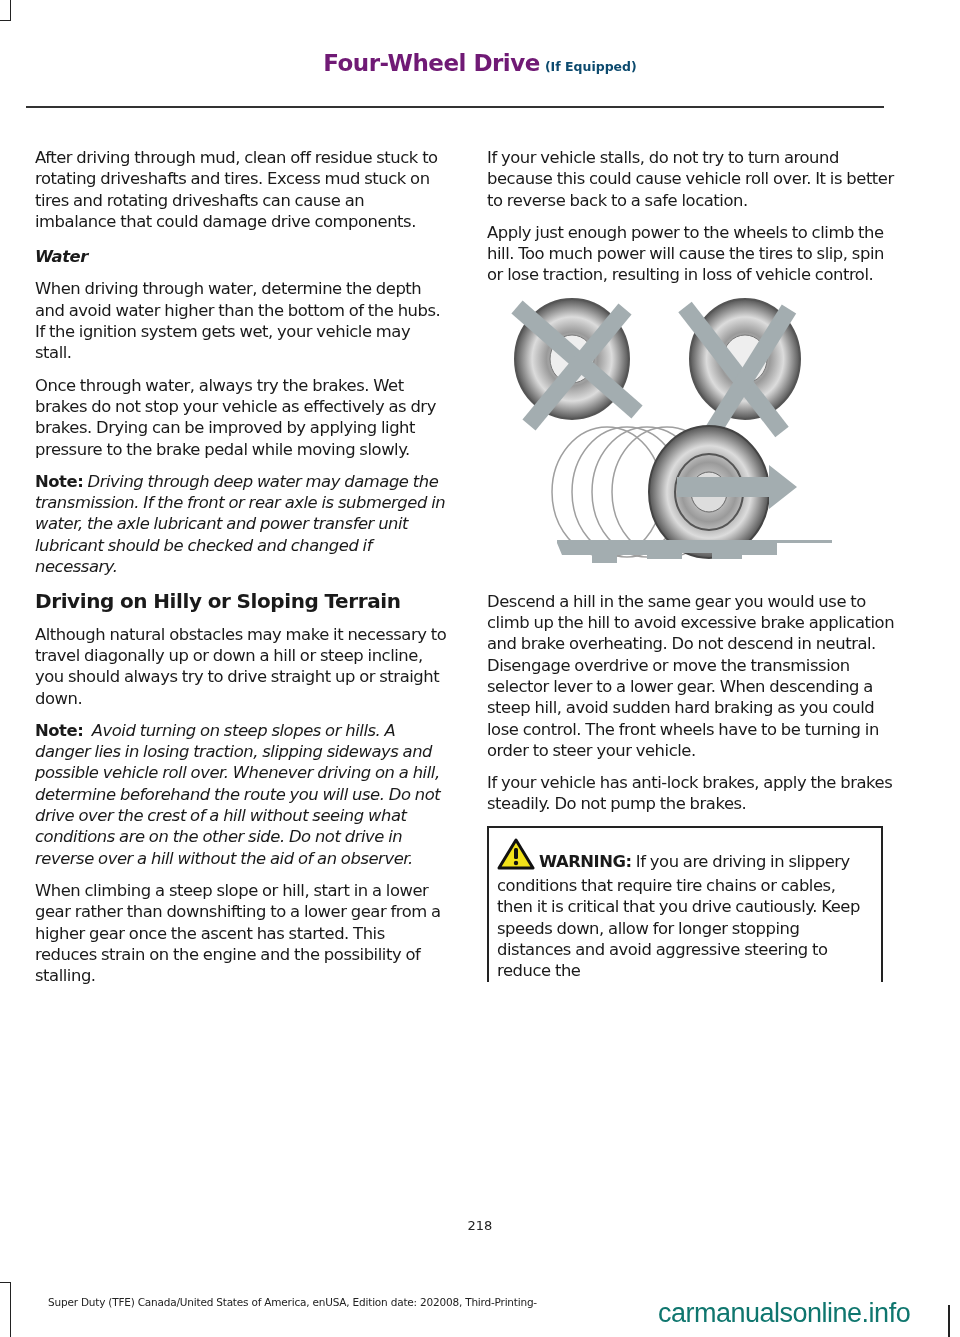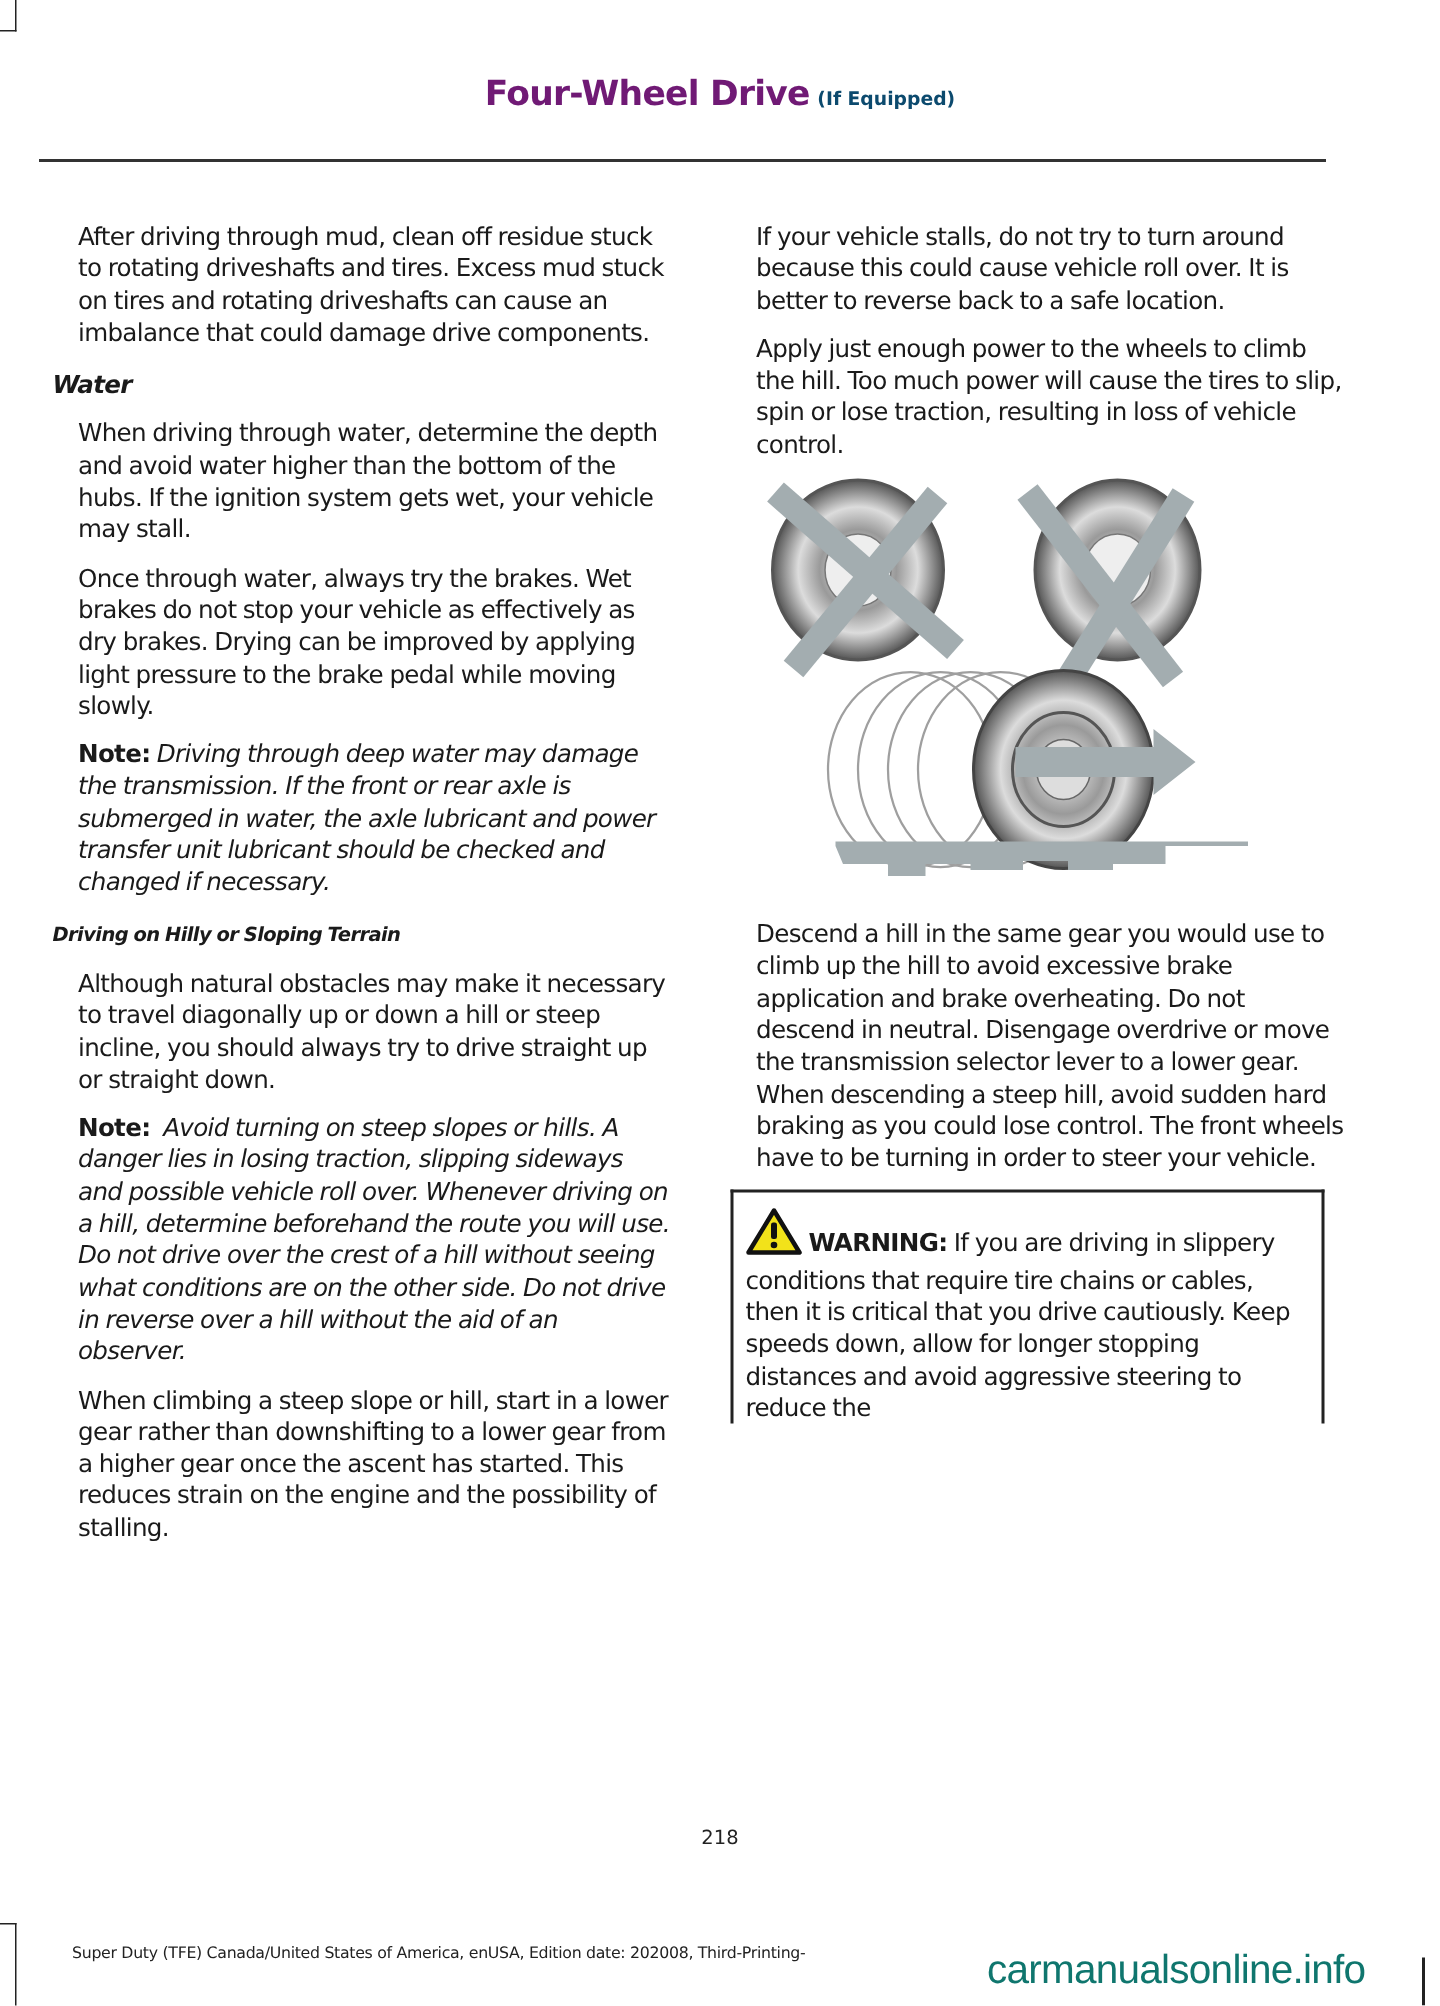--- a/index.html
+++ b/index.html
@@ -17,7 +17,7 @@
   .col { position: absolute; top: 147px; width: 412px; }
   .col-left { left: 35px; }
   .col-right { left: 487px; }
-  p { margin: 0 0 11px 17px; font-size: 16.4px; line-height: 21.3px; letter-spacing: -0.45px; word-spacing: -0.5px; }
+  p { margin: 0 0 11px 0; font-size: 16.4px; line-height: 21.3px; letter-spacing: -0.45px; word-spacing: -0.5px; }
   .subhead-italic { font-weight: bold; font-style: italic; margin: 14px 0 11px 0; }
   .subhead { font-weight: bold; font-size: 13px; margin: 14px 0 11px 0; letter-spacing: -0.4px; font-style: italic; }
   .note em { font-style: italic; }

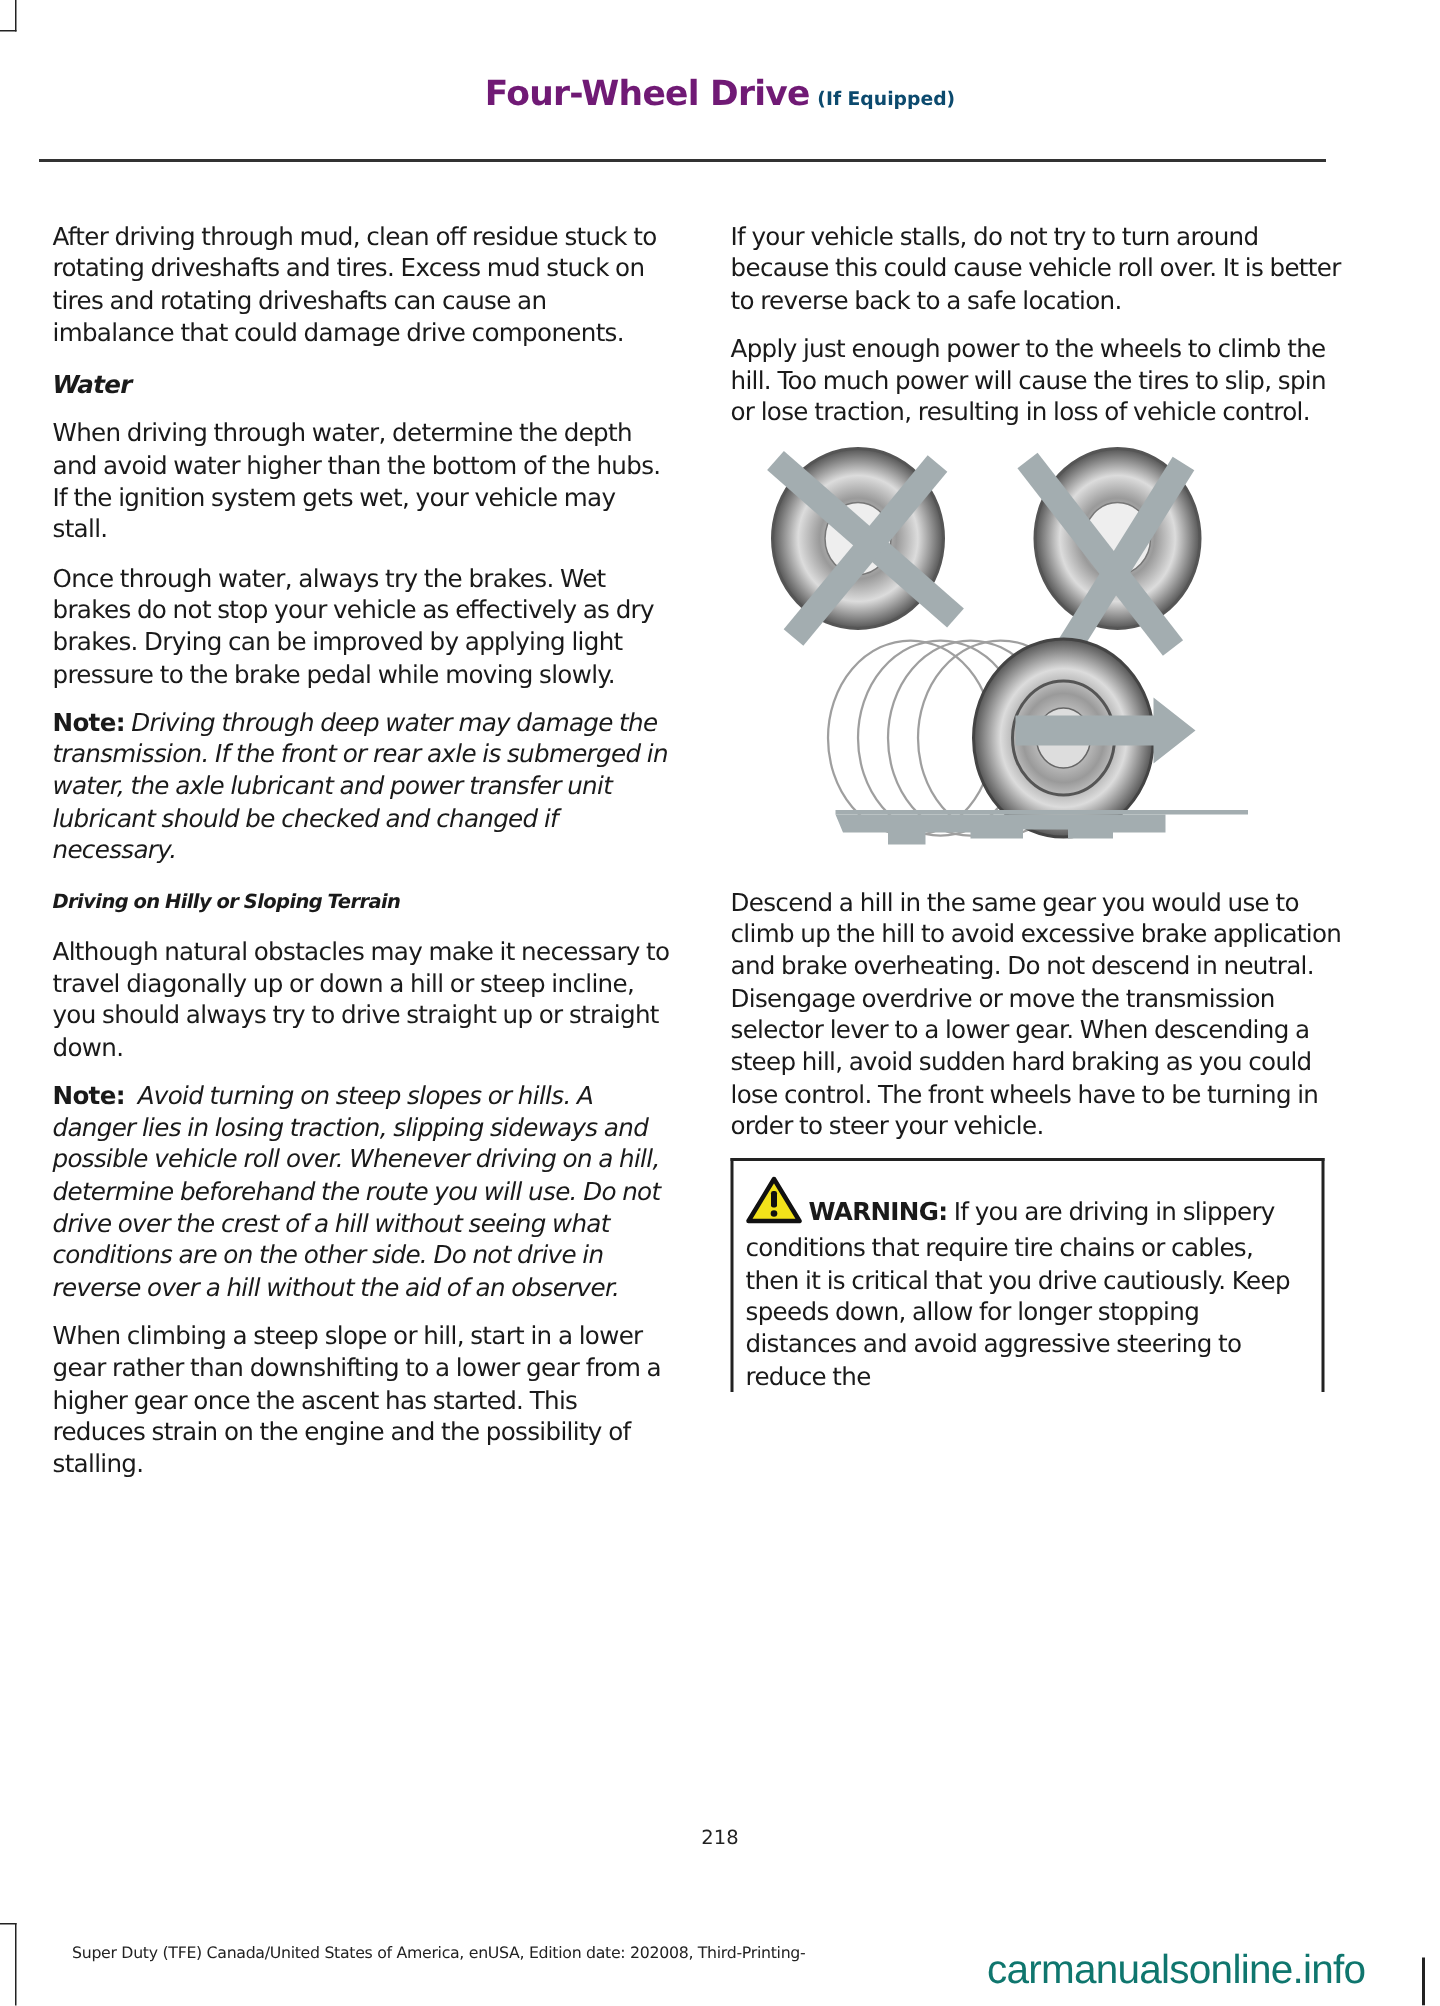--- a/index.html
+++ b/index.html
@@ -19,7 +19,7 @@
   .col-right { left: 487px; }
   p { margin: 0 0 11px 0; font-size: 16.4px; line-height: 21.3px; letter-spacing: -0.45px; word-spacing: -0.5px; }
   .subhead-italic { font-weight: bold; font-style: italic; margin: 14px 0 11px 0; }
-  .subhead { font-weight: bold; font-size: 13px; margin: 14px 0 11px 0; letter-spacing: -0.4px; font-style: italic; }
+  .subhead { font-weight: bold; font-size: 20px; margin: 14px 0 11px 0; letter-spacing: -0.4px; }
   .note em { font-style: italic; }
   .note .lbl { font-weight: bold; font-style: normal; }
   .figure { width: 380px; height: 272px; margin: 8px 0 22px 0; position: relative; }

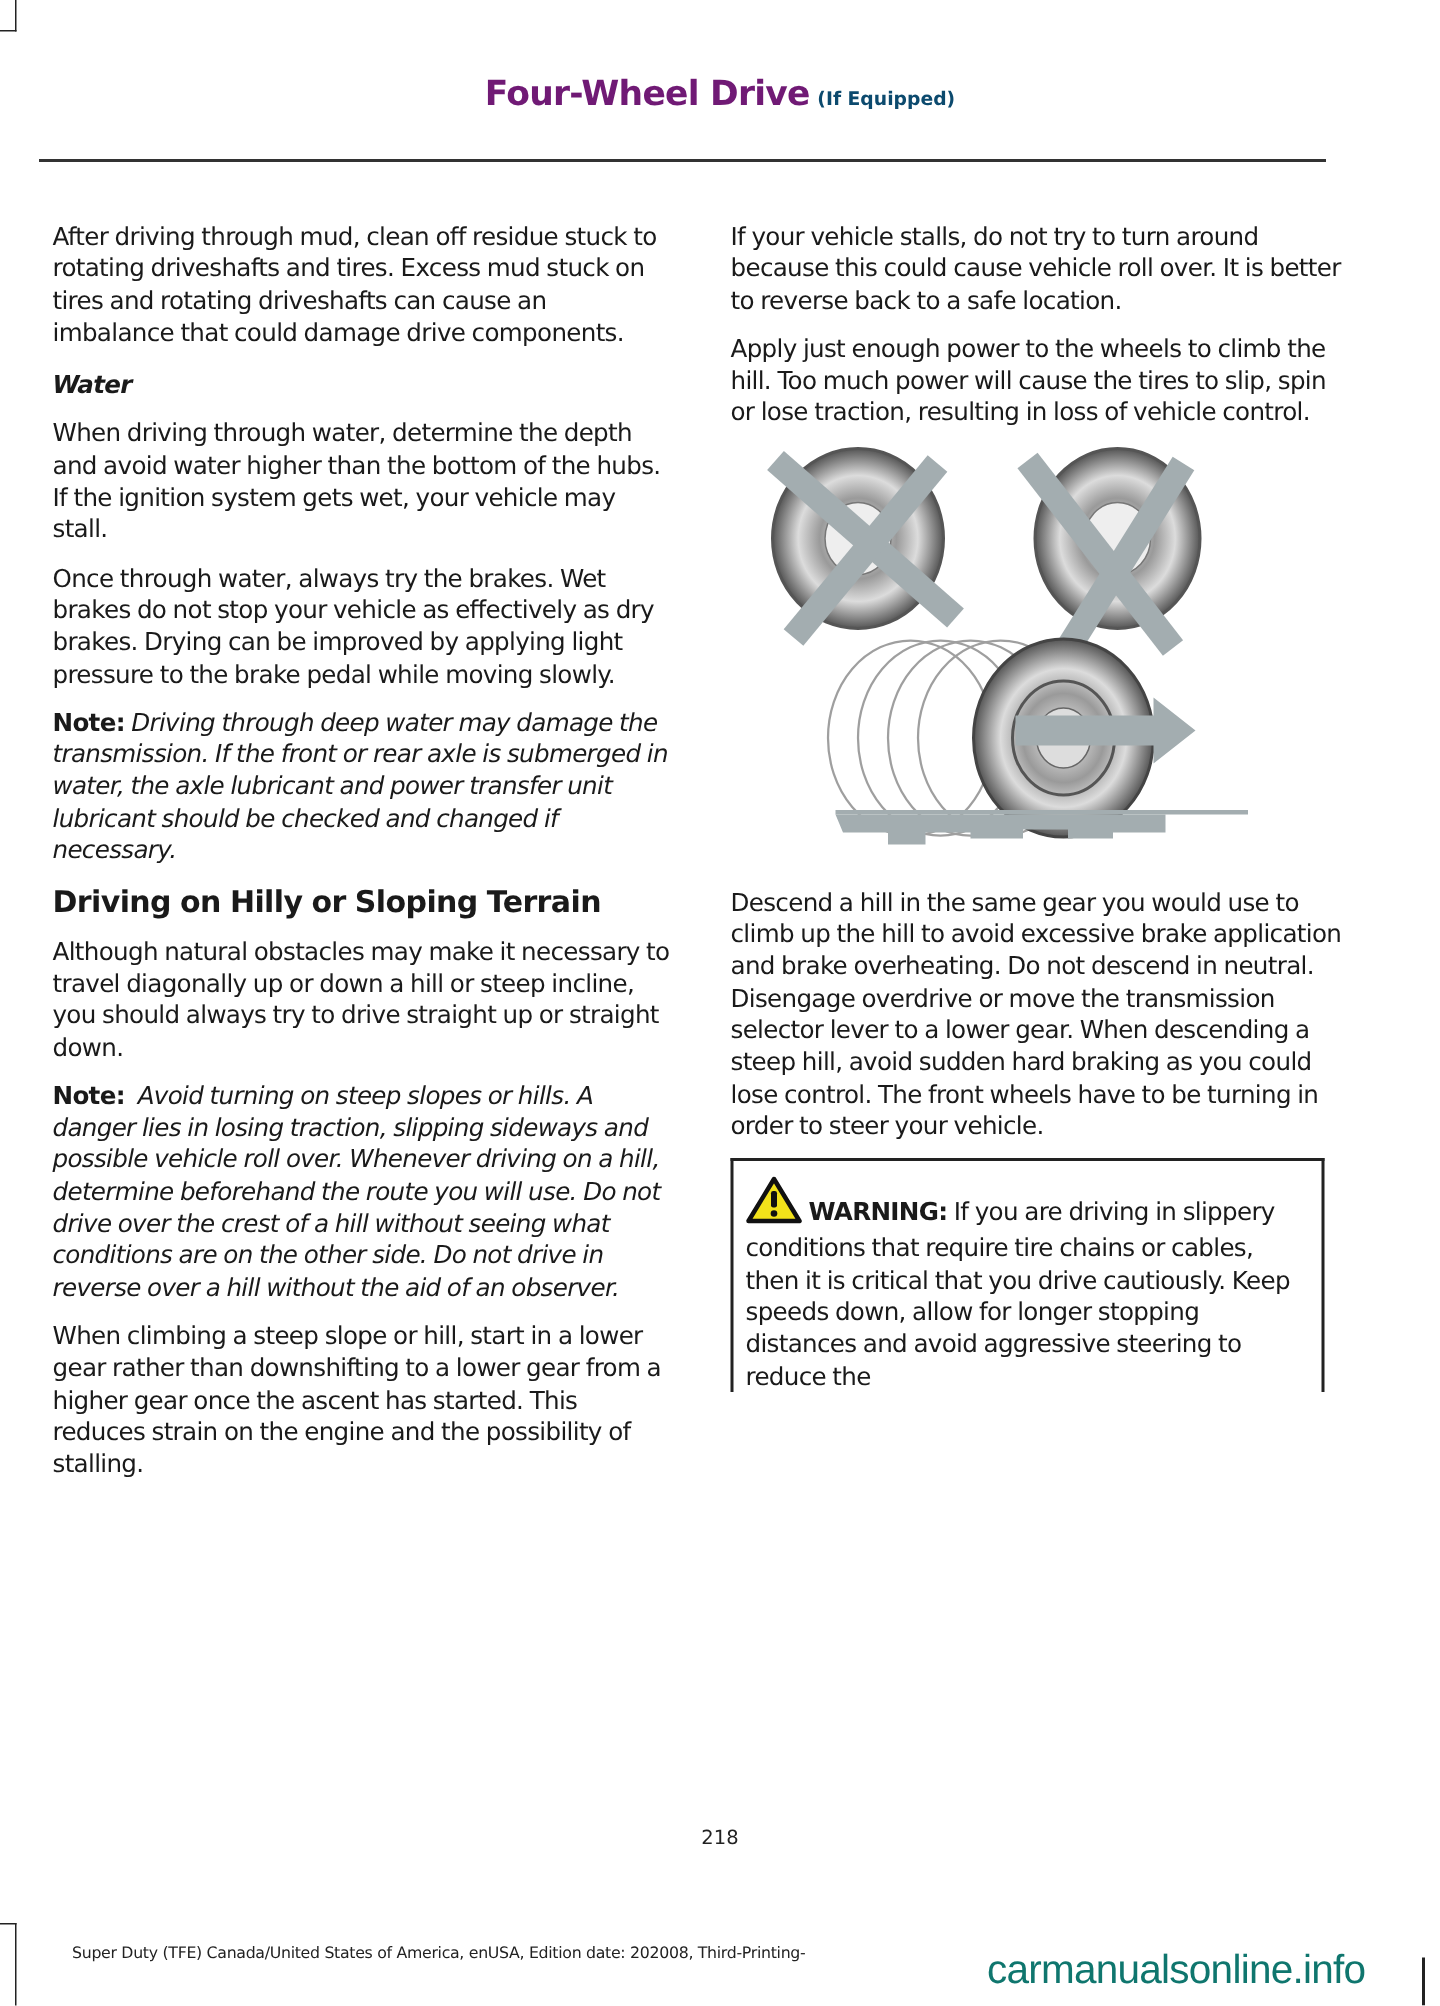--- a/index.html
+++ b/index.html
@@ -102,6 +102,7 @@
   </div>
 
   <p>Descend a hill in the same gear you would use to climb up the hill to avoid excessive brake application and brake overheating. Do not descend in neutral. Disengage overdrive or move the transmission selector lever to a lower gear. When descending a steep hill, avoid sudden hard braking as you could lose control. The front wheels have to be turning in order to steer your vehicle.</p>
+  <p>If your vehicle has anti-lock brakes, apply the brakes steadily. Do not pump the brakes.</p>
 
   <div class="warning">
     <p>

